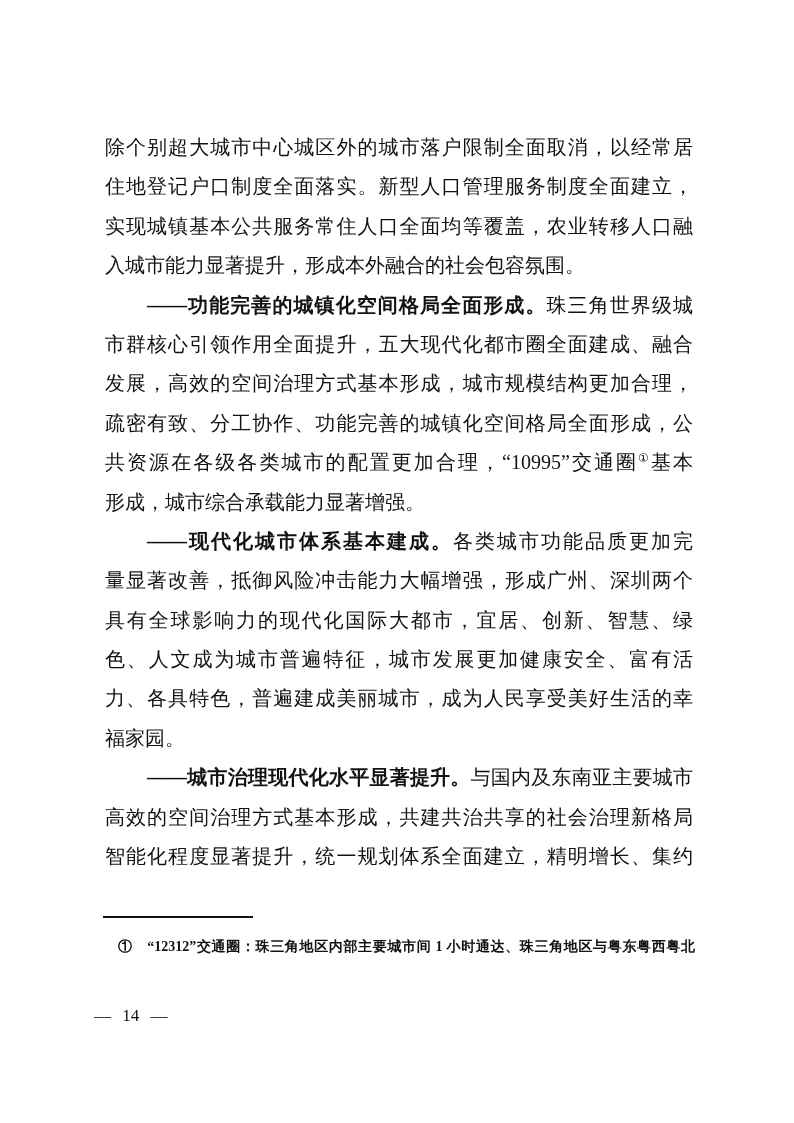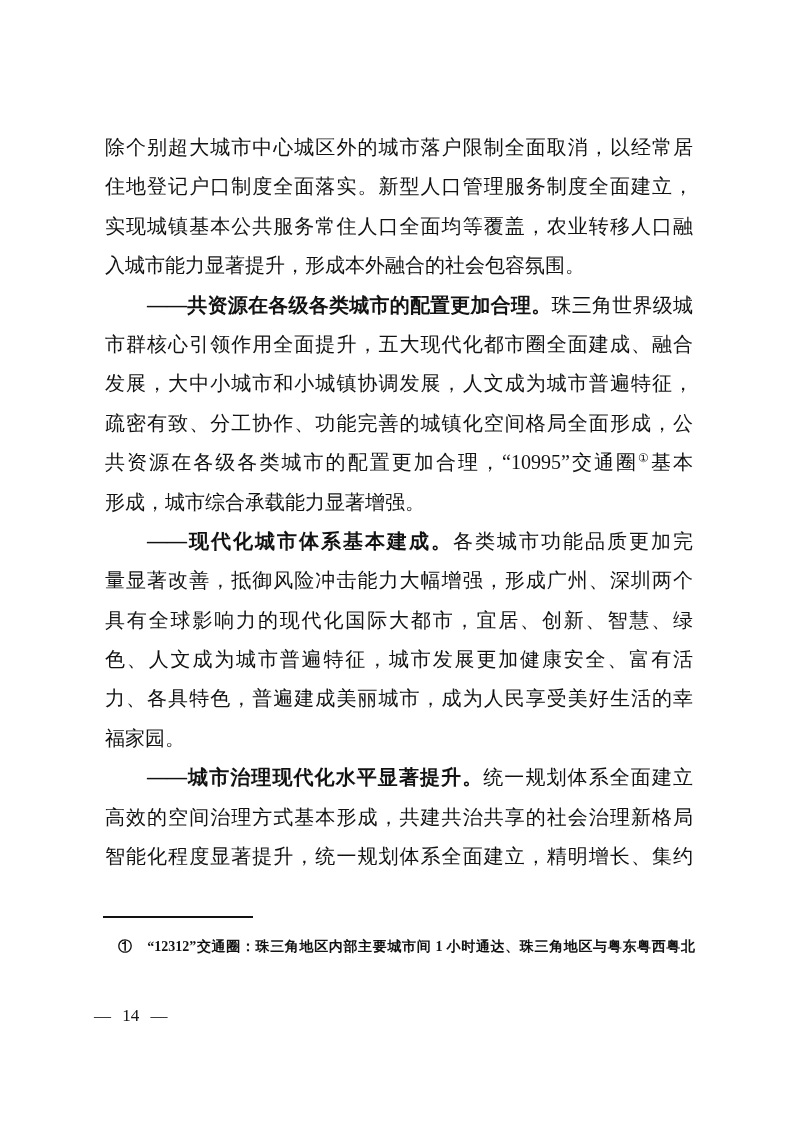--- a/index.html
+++ b/index.html
@@ -85,7 +85,7 @@
         <div class="body-line nofill"><span>入城市能力显著提升，形成本外融合的社会包容氛围。</span></div>
       </div>
       <div class="paragraph">
-        <div class="body-line indent"><span class="seg-b">——共资源在各级各类城市的配置更加合理。</span><span>珠三角世界级城</span></div>
+        <div class="body-line indent"><span class="seg-b">——功能完善的城镇化空间格局全面形成。</span><span>珠三角世界级城</span></div>
         <div class="body-line"><span>市群核心引领作用全面提升，五大现代化都市圈全面建成、融合</span></div>
         <div class="body-line"><span>发展，大中小城市和小城镇协调发展，人文成为城市普遍特征，</span></div>
         <div class="body-line"><span>疏密有致、分工协作、功能完善的城镇化空间格局全面形成，公</span></div>

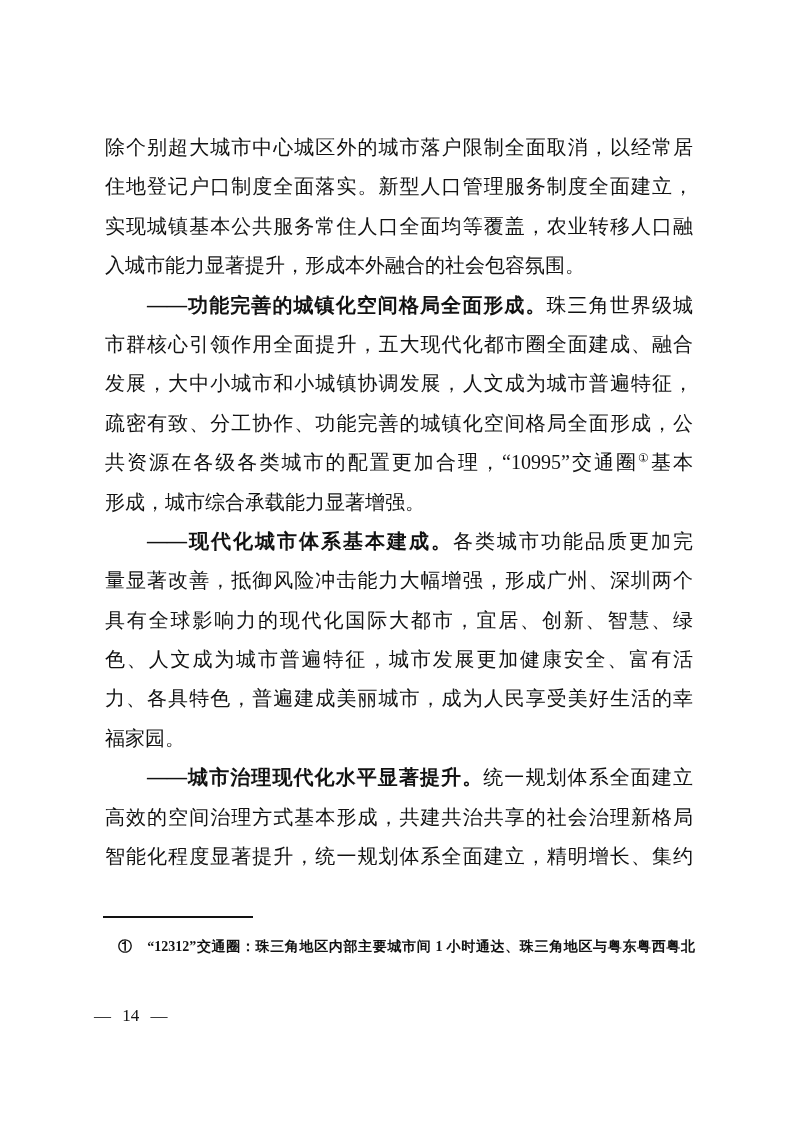--- a/index.html
+++ b/index.html
@@ -87,7 +87,7 @@
       <div class="paragraph">
         <div class="body-line indent"><span class="seg-b">——功能完善的城镇化空间格局全面形成。</span><span>珠三角世界级城</span></div>
         <div class="body-line"><span>市群核心引领作用全面提升，五大现代化都市圈全面建成、融合</span></div>
-        <div class="body-line"><span>发展，大中小城市和小城镇协调发展，人文成为城市普遍特征，</span></div>
+        <div class="body-line"><span>发展，高效的空间治理方式基本形成，城市规模结构更加合理，</span></div>
         <div class="body-line"><span>疏密有致、分工协作、功能完善的城镇化空间格局全面形成，公</span></div>
         <div class="body-line"><span>共资源在各级各类城市的配置更加合理，“10995”交通圈</span><span class="seg-sup">①</span><span>基本</span></div>
         <div class="body-line nofill"><span>形成，城市综合承载能力显著增强。</span></div>

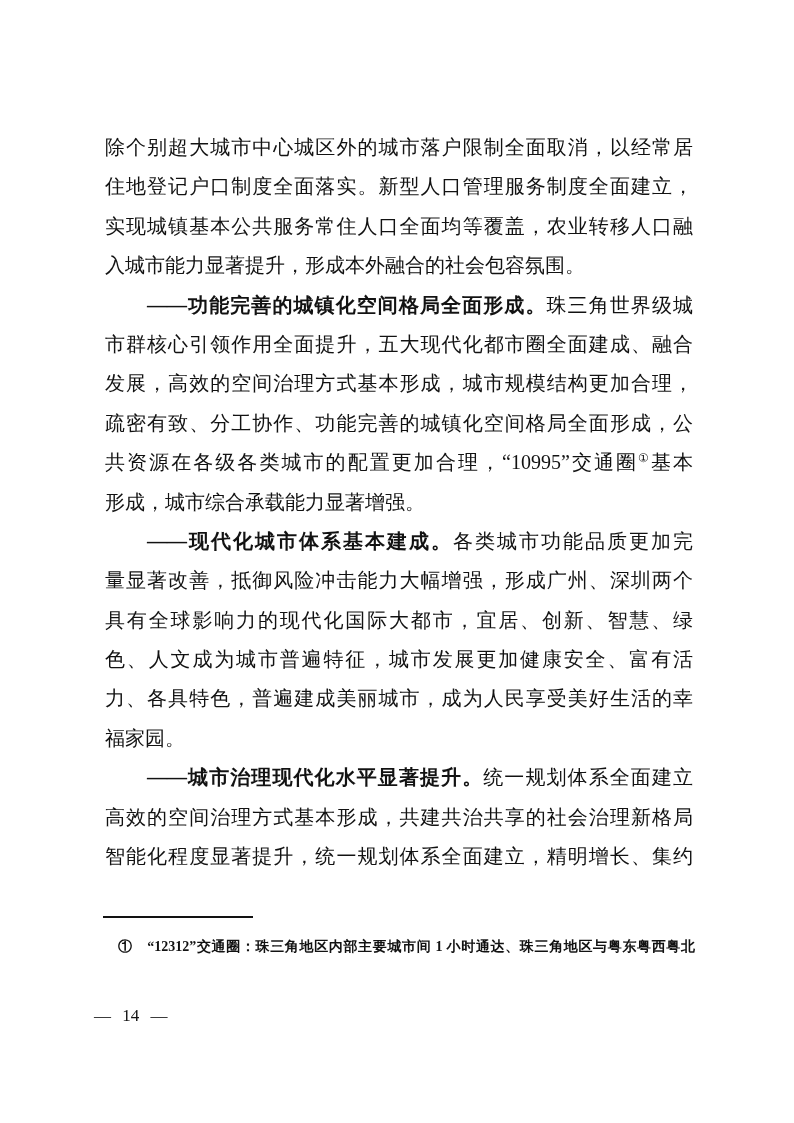--- a/index.html
+++ b/index.html
@@ -101,7 +101,7 @@
         <div class="body-line nofill"><span>福家园。</span></div>
       </div>
       <div class="paragraph">
-        <div class="body-line indent"><span class="seg-b">——城市治理现代化水平显著提升。</span><span>统一规划体系全面建立</span></div>
+        <div class="body-line indent"><span class="seg-b">——城市治理现代化水平显著提升。</span><span>与国内及东南亚主要城市</span></div>
         <div class="body-line"><span>高效的空间治理方式基本形成，共建共治共享的社会治理新格局</span></div>
         <div class="body-line"><span>智能化程度显著提升，统一规划体系全面建立，精明增长、集约</span></div>
       </div>

